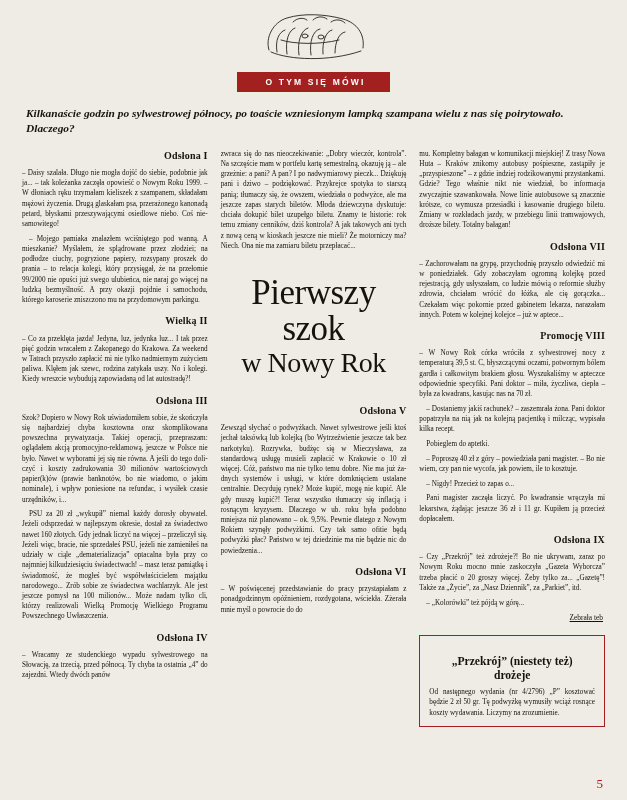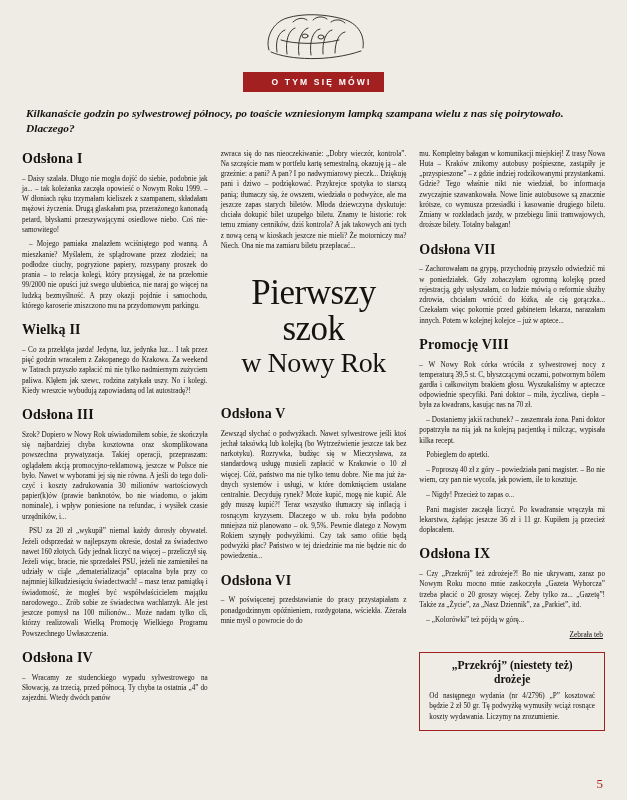--- a/index.html
+++ b/index.html
@@ -45,7 +45,7 @@
     font-size: 8.5px;
     font-weight: bold;
     letter-spacing: 2.2px;
-    padding: 5px 12px 5px 28px;
+    padding: 5px 24px 5px 28px;
     text-align: center;
   }
 

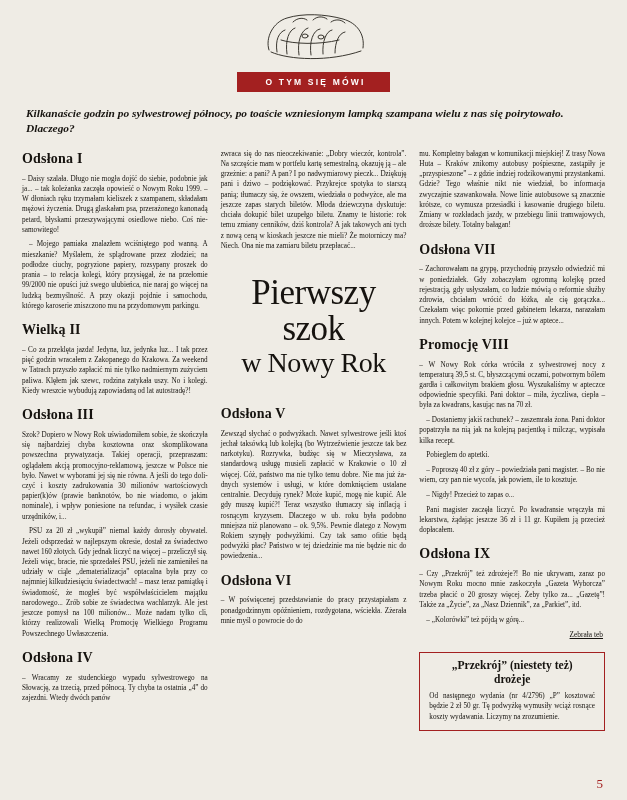--- a/index.html
+++ b/index.html
@@ -76,9 +76,9 @@
 
   h3.sub {
     font-family: "Liberation Serif", serif;
-    font-size: 14px;
-    font-weight: bold;
-    text-align: left;
+    font-size: 10px;
+    font-weight: bold;
+    text-align: right;
     margin: 9px 0 5px 0;
     letter-spacing: .2px;
   }

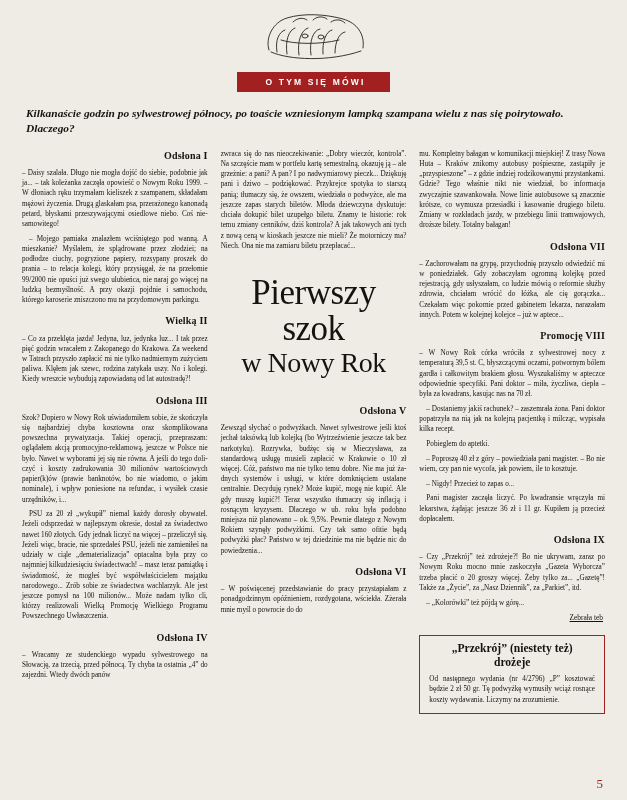--- a/index.html
+++ b/index.html
@@ -110,7 +110,7 @@
   .notice {
     border: 1.6px solid #a32020;
     margin-top: 12px;
-    padding: 6px 9px 8px 9px;
+    padding: 19px 9px 8px 9px;
     background: #efece5;
   }
   .notice .nhead {

